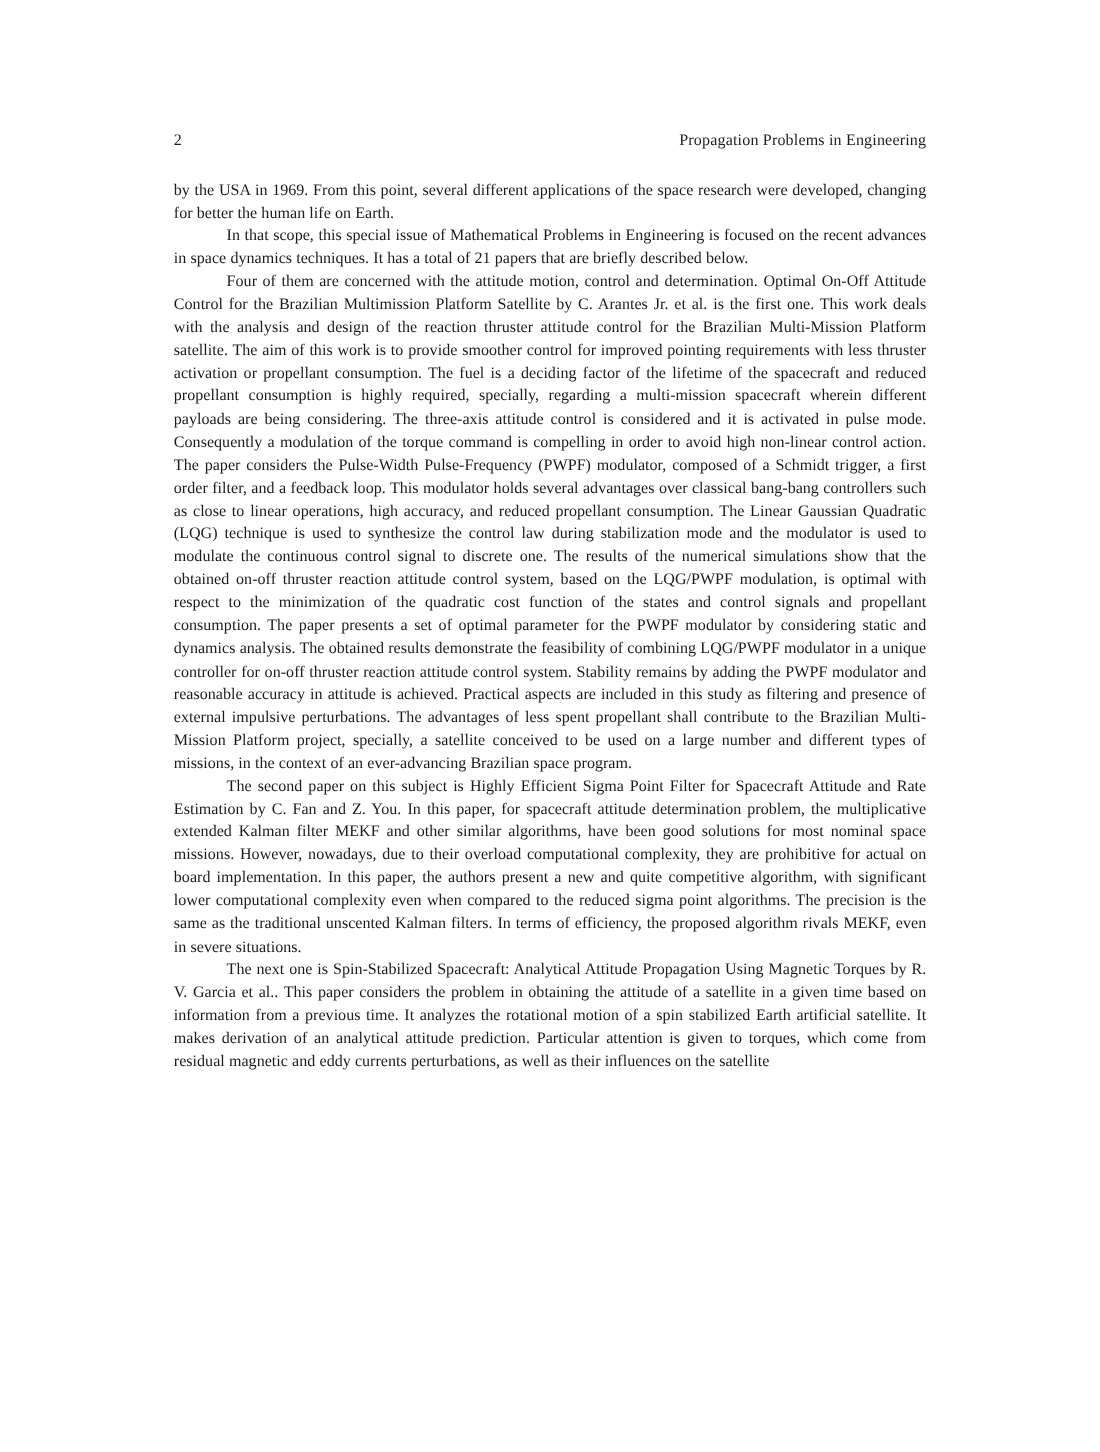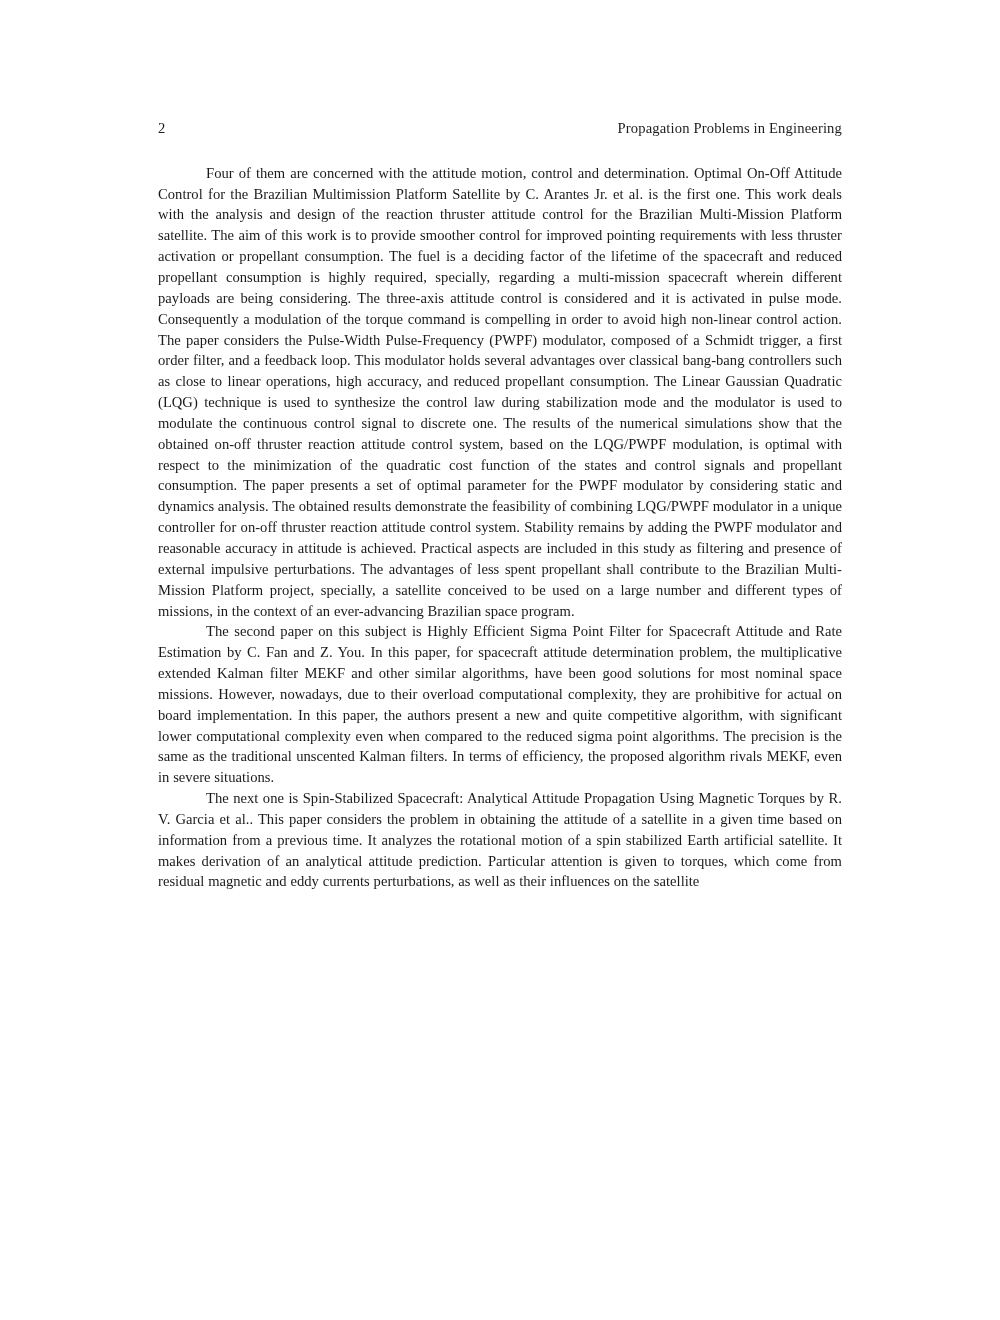--- a/index.html
+++ b/index.html
@@ -75,6 +75,7 @@
     </div>
 
     <div class="body-text">
+        <p class="no-indent">by the USA in 1969. From this point, several different applications of the space research were developed, changing for better the human life on Earth.</p>
         <p>Four of them are concerned with the attitude motion, control and determination. Optimal On-Off Attitude Control for the Brazilian Multimission Platform Satellite by C. Arantes Jr. et al. is the first one. This work deals with the analysis and design of the reaction thruster attitude control for the Brazilian Multi-Mission Platform satellite. The aim of this work is to provide smoother control for improved pointing requirements with less thruster activation or propellant consumption. The fuel is a deciding factor of the lifetime of the spacecraft and reduced propellant consumption is highly required, specially, regarding a multi-mission spacecraft wherein different payloads are being considering. The three-axis attitude control is considered and it is activated in pulse mode. Consequently a modulation of the torque command is compelling in order to avoid high non-linear control action. The paper considers the Pulse-Width Pulse-Frequency (PWPF) modulator, composed of a Schmidt trigger, a first order filter, and a feedback loop. This modulator holds several advantages over classical bang-bang controllers such as close to linear operations, high accuracy, and reduced propellant consumption. The Linear Gaussian Quadratic (LQG) technique is used to synthesize the control law during stabilization mode and the modulator is used to modulate the continuous control signal to discrete one. The results of the numerical simulations show that the obtained on-off thruster reaction attitude control system, based on the LQG/PWPF modulation, is optimal with respect to the minimization of the quadratic cost function of the states and control signals and propellant consumption. The paper presents a set of optimal parameter for the PWPF modulator by considering static and dynamics analysis. The obtained results demonstrate the feasibility of combining LQG/PWPF modulator in a unique controller for on-off thruster reaction attitude control system. Stability remains by adding the PWPF modulator and reasonable accuracy in attitude is achieved. Practical aspects are included in this study as filtering and presence of external impulsive perturbations. The advantages of less spent propellant shall contribute to the Brazilian Multi-Mission Platform project, specially, a satellite conceived to be used on a large number and different types of missions, in the context of an ever-advancing Brazilian space program.</p>
         <p>The second paper on this subject is Highly Efficient Sigma Point Filter for Spacecraft Attitude and Rate Estimation by C. Fan and Z. You. In this paper, for spacecraft attitude determination problem, the multiplicative extended Kalman filter MEKF and other similar algorithms, have been good solutions for most nominal space missions. However, nowadays, due to their overload computational complexity, they are prohibitive for actual on board implementation. In this paper, the authors present a new and quite competitive algorithm, with significant lower computational complexity even when compared to the reduced sigma point algorithms. The precision is the same as the traditional unscented Kalman filters. In terms of efficiency, the proposed algorithm rivals MEKF, even in severe situations.</p>
         <p>The next one is Spin-Stabilized Spacecraft: Analytical Attitude Propagation Using Magnetic Torques by R. V. Garcia et al.. This paper considers the problem in obtaining the attitude of a satellite in a given time based on information from a previous time. It analyzes the rotational motion of a spin stabilized Earth artificial satellite. It makes derivation of an analytical attitude prediction. Particular attention is given to torques, which come from residual magnetic and eddy currents perturbations, as well as their influences on the satellite</p>

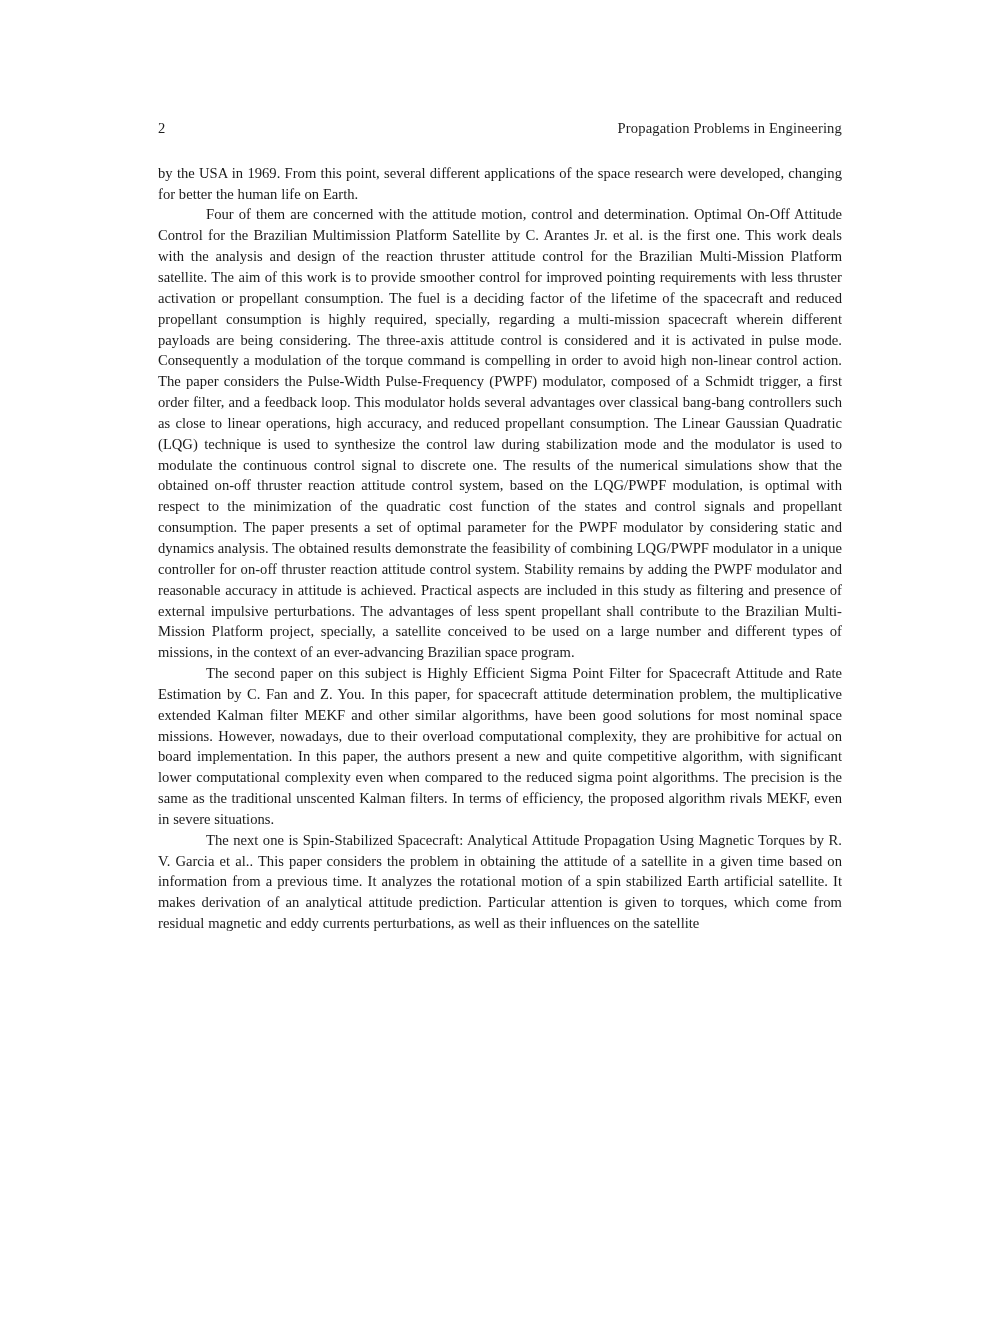--- a/index.html
+++ b/index.html
@@ -76,6 +76,7 @@
 
     <div class="body-text">
         <p class="no-indent">by the USA in 1969. From this point, several different applications of the space research were developed, changing for better the human life on Earth.</p>
+        <p>In that scope, this special issue of Mathematical Problems in Engineering is focused on the recent advances in space dynamics techniques. It has a total of 21 papers that are briefly described below.</p>
         <p>Four of them are concerned with the attitude motion, control and determination. Optimal On-Off Attitude Control for the Brazilian Multimission Platform Satellite by C. Arantes Jr. et al. is the first one. This work deals with the analysis and design of the reaction thruster attitude control for the Brazilian Multi-Mission Platform satellite. The aim of this work is to provide smoother control for improved pointing requirements with less thruster activation or propellant consumption. The fuel is a deciding factor of the lifetime of the spacecraft and reduced propellant consumption is highly required, specially, regarding a multi-mission spacecraft wherein different payloads are being considering. The three-axis attitude control is considered and it is activated in pulse mode. Consequently a modulation of the torque command is compelling in order to avoid high non-linear control action. The paper considers the Pulse-Width Pulse-Frequency (PWPF) modulator, composed of a Schmidt trigger, a first order filter, and a feedback loop. This modulator holds several advantages over classical bang-bang controllers such as close to linear operations, high accuracy, and reduced propellant consumption. The Linear Gaussian Quadratic (LQG) technique is used to synthesize the control law during stabilization mode and the modulator is used to modulate the continuous control signal to discrete one. The results of the numerical simulations show that the obtained on-off thruster reaction attitude control system, based on the LQG/PWPF modulation, is optimal with respect to the minimization of the quadratic cost function of the states and control signals and propellant consumption. The paper presents a set of optimal parameter for the PWPF modulator by considering static and dynamics analysis. The obtained results demonstrate the feasibility of combining LQG/PWPF modulator in a unique controller for on-off thruster reaction attitude control system. Stability remains by adding the PWPF modulator and reasonable accuracy in attitude is achieved. Practical aspects are included in this study as filtering and presence of external impulsive perturbations. The advantages of less spent propellant shall contribute to the Brazilian Multi-Mission Platform project, specially, a satellite conceived to be used on a large number and different types of missions, in the context of an ever-advancing Brazilian space program.</p>
         <p>The second paper on this subject is Highly Efficient Sigma Point Filter for Spacecraft Attitude and Rate Estimation by C. Fan and Z. You. In this paper, for spacecraft attitude determination problem, the multiplicative extended Kalman filter MEKF and other similar algorithms, have been good solutions for most nominal space missions. However, nowadays, due to their overload computational complexity, they are prohibitive for actual on board implementation. In this paper, the authors present a new and quite competitive algorithm, with significant lower computational complexity even when compared to the reduced sigma point algorithms. The precision is the same as the traditional unscented Kalman filters. In terms of efficiency, the proposed algorithm rivals MEKF, even in severe situations.</p>
         <p>The next one is Spin-Stabilized Spacecraft: Analytical Attitude Propagation Using Magnetic Torques by R. V. Garcia et al.. This paper considers the problem in obtaining the attitude of a satellite in a given time based on information from a previous time. It analyzes the rotational motion of a spin stabilized Earth artificial satellite. It makes derivation of an analytical attitude prediction. Particular attention is given to torques, which come from residual magnetic and eddy currents perturbations, as well as their influences on the satellite</p>

